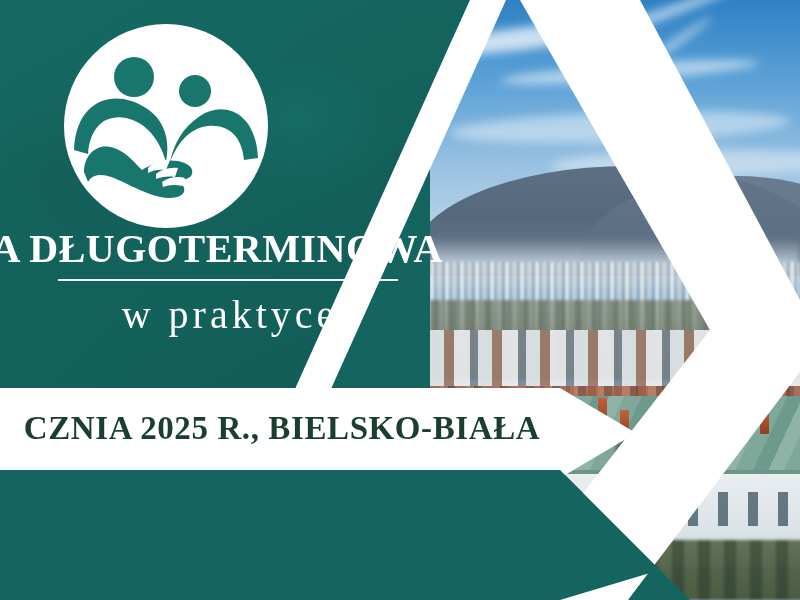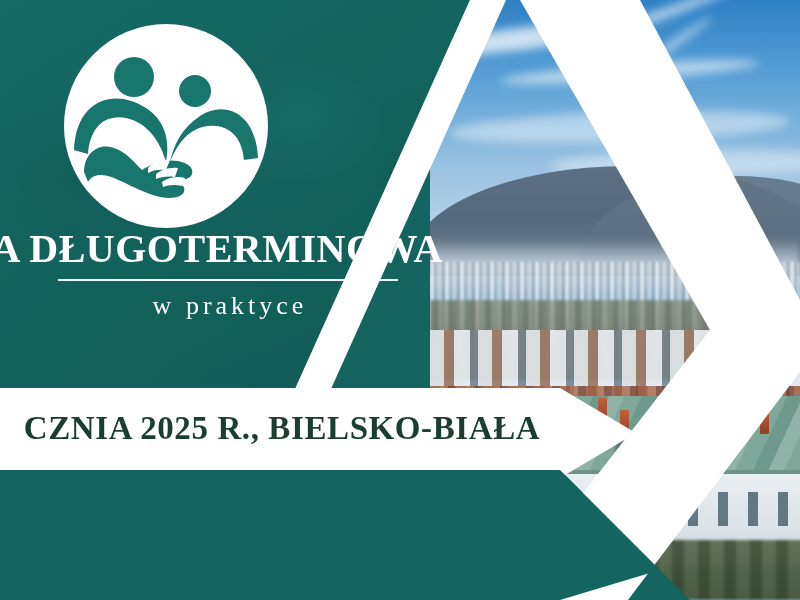--- a/index.html
+++ b/index.html
@@ -259,7 +259,7 @@
   }
   .title-sub {
     color: #ffffff;
-    font-size: 26px;
+    font-size: 40px;
     letter-spacing: 4px;
     margin-top: 10px;
     margin-left: 30px;

